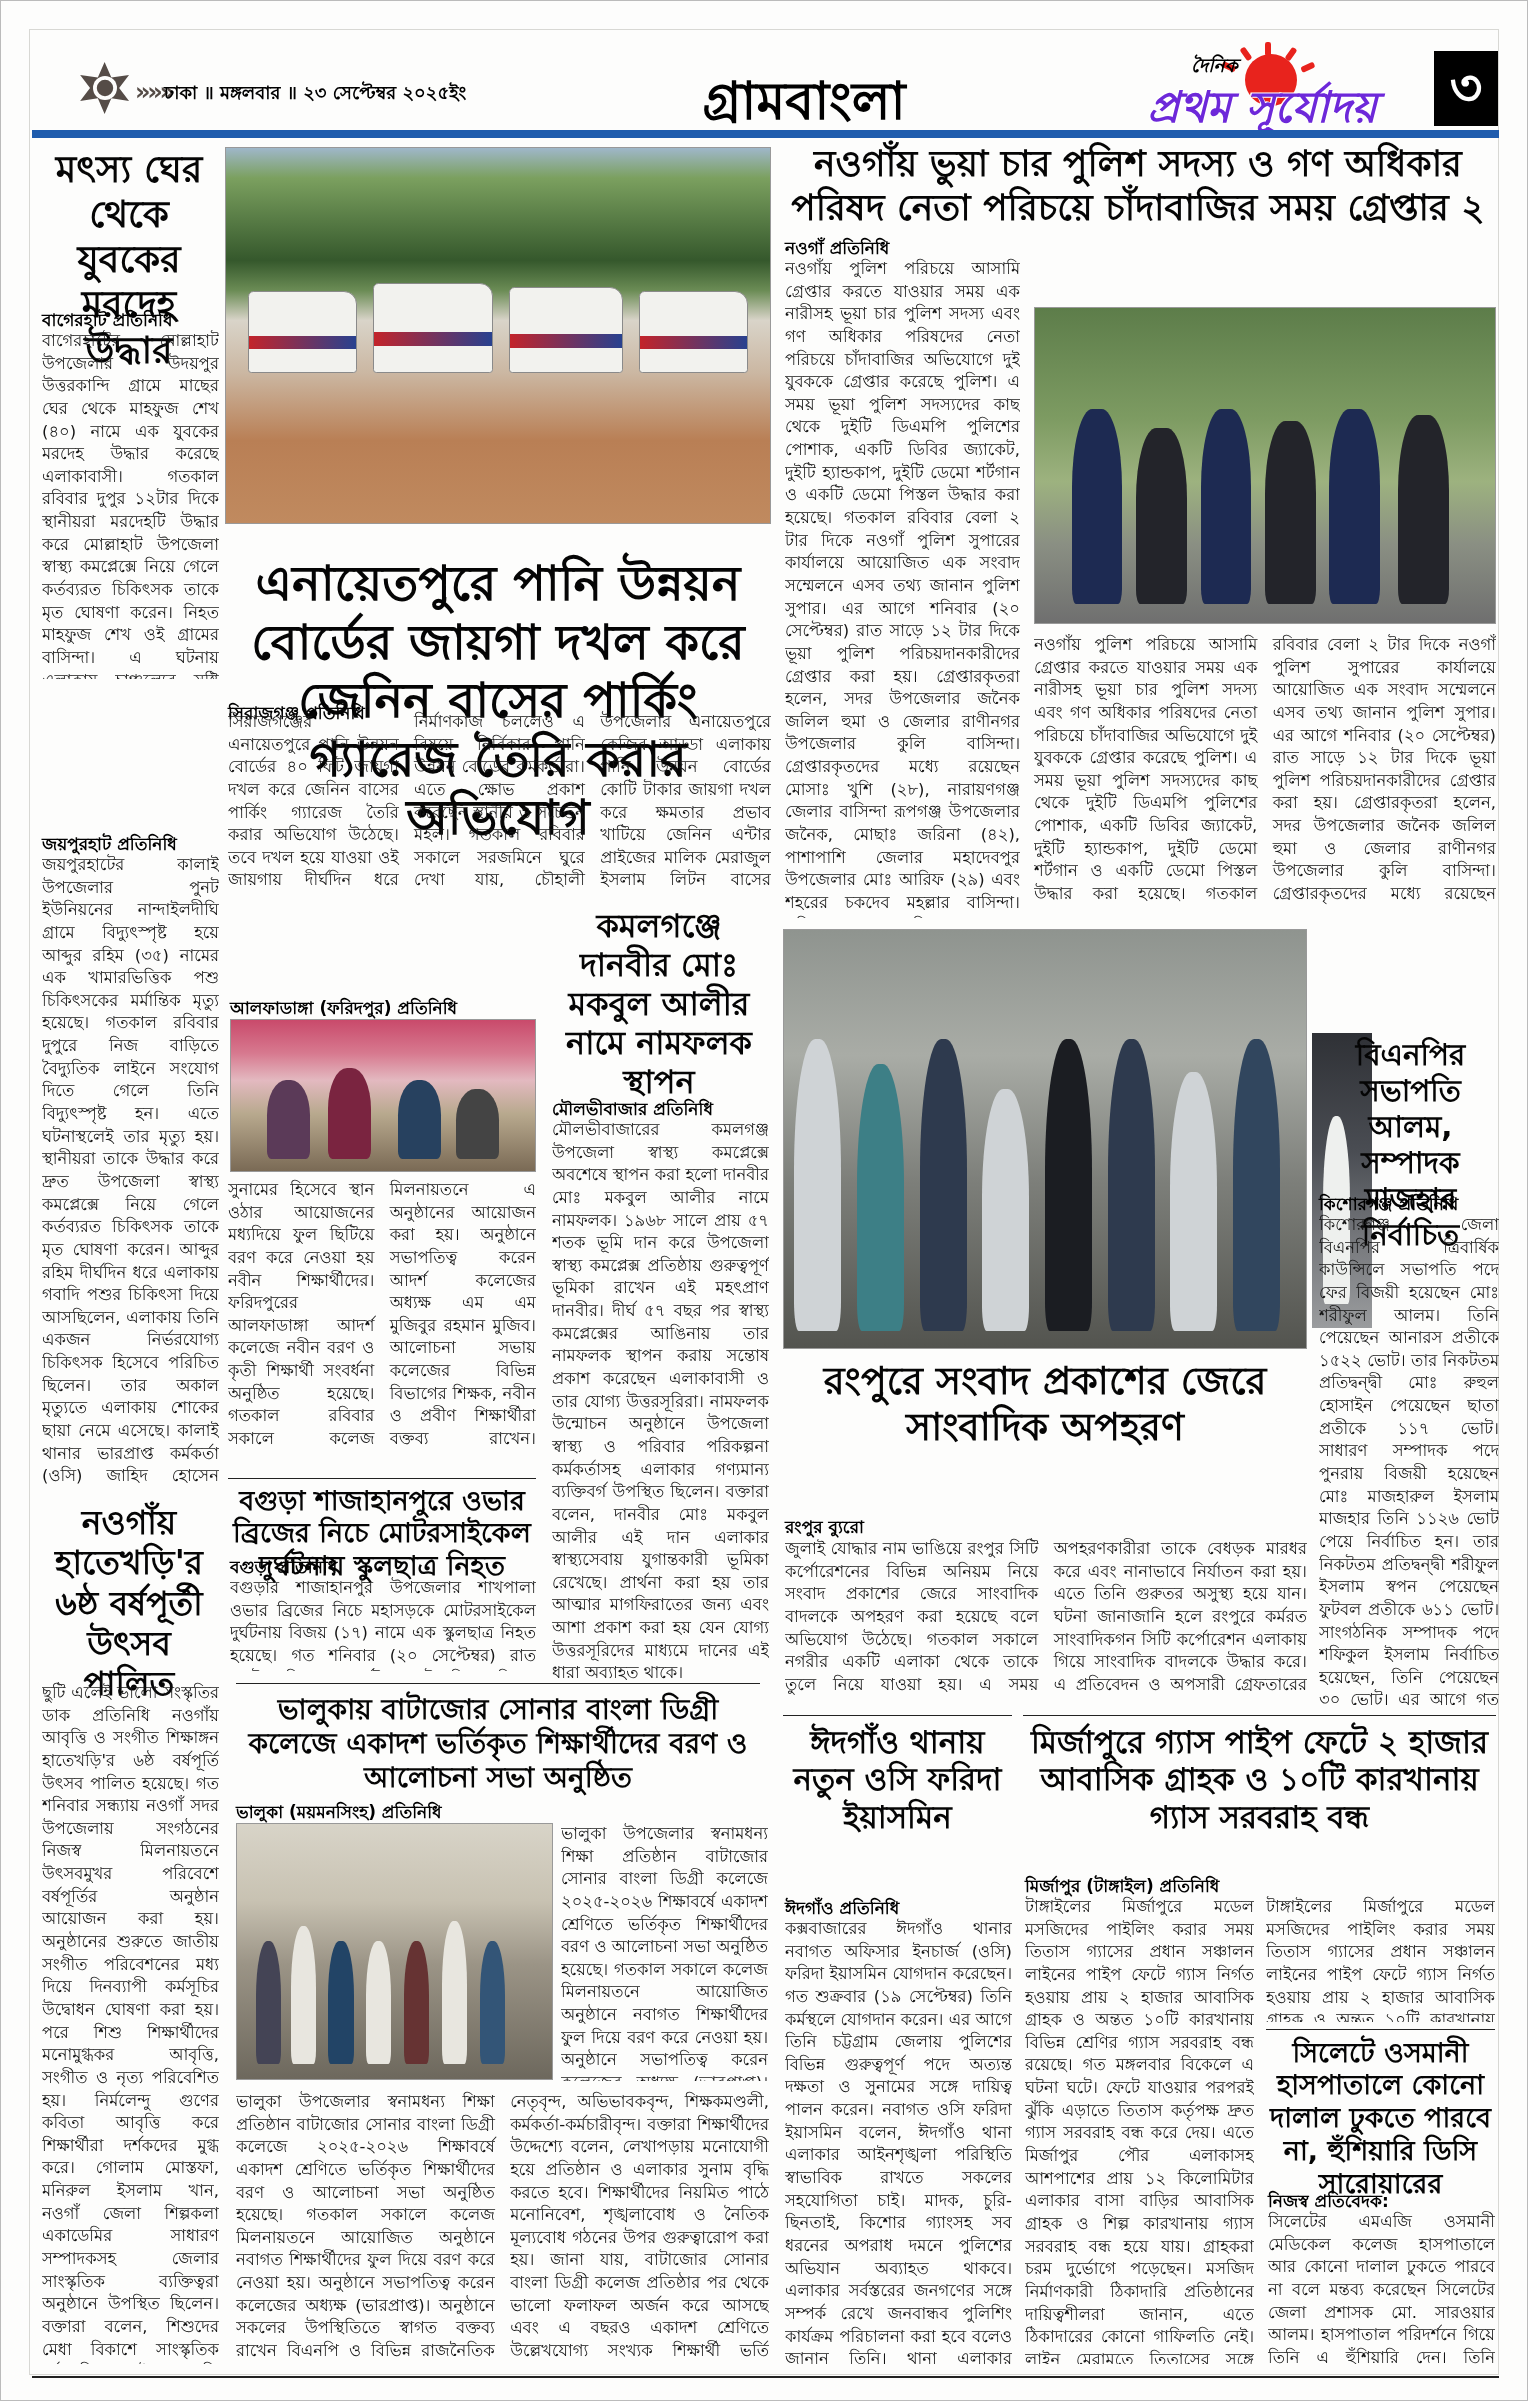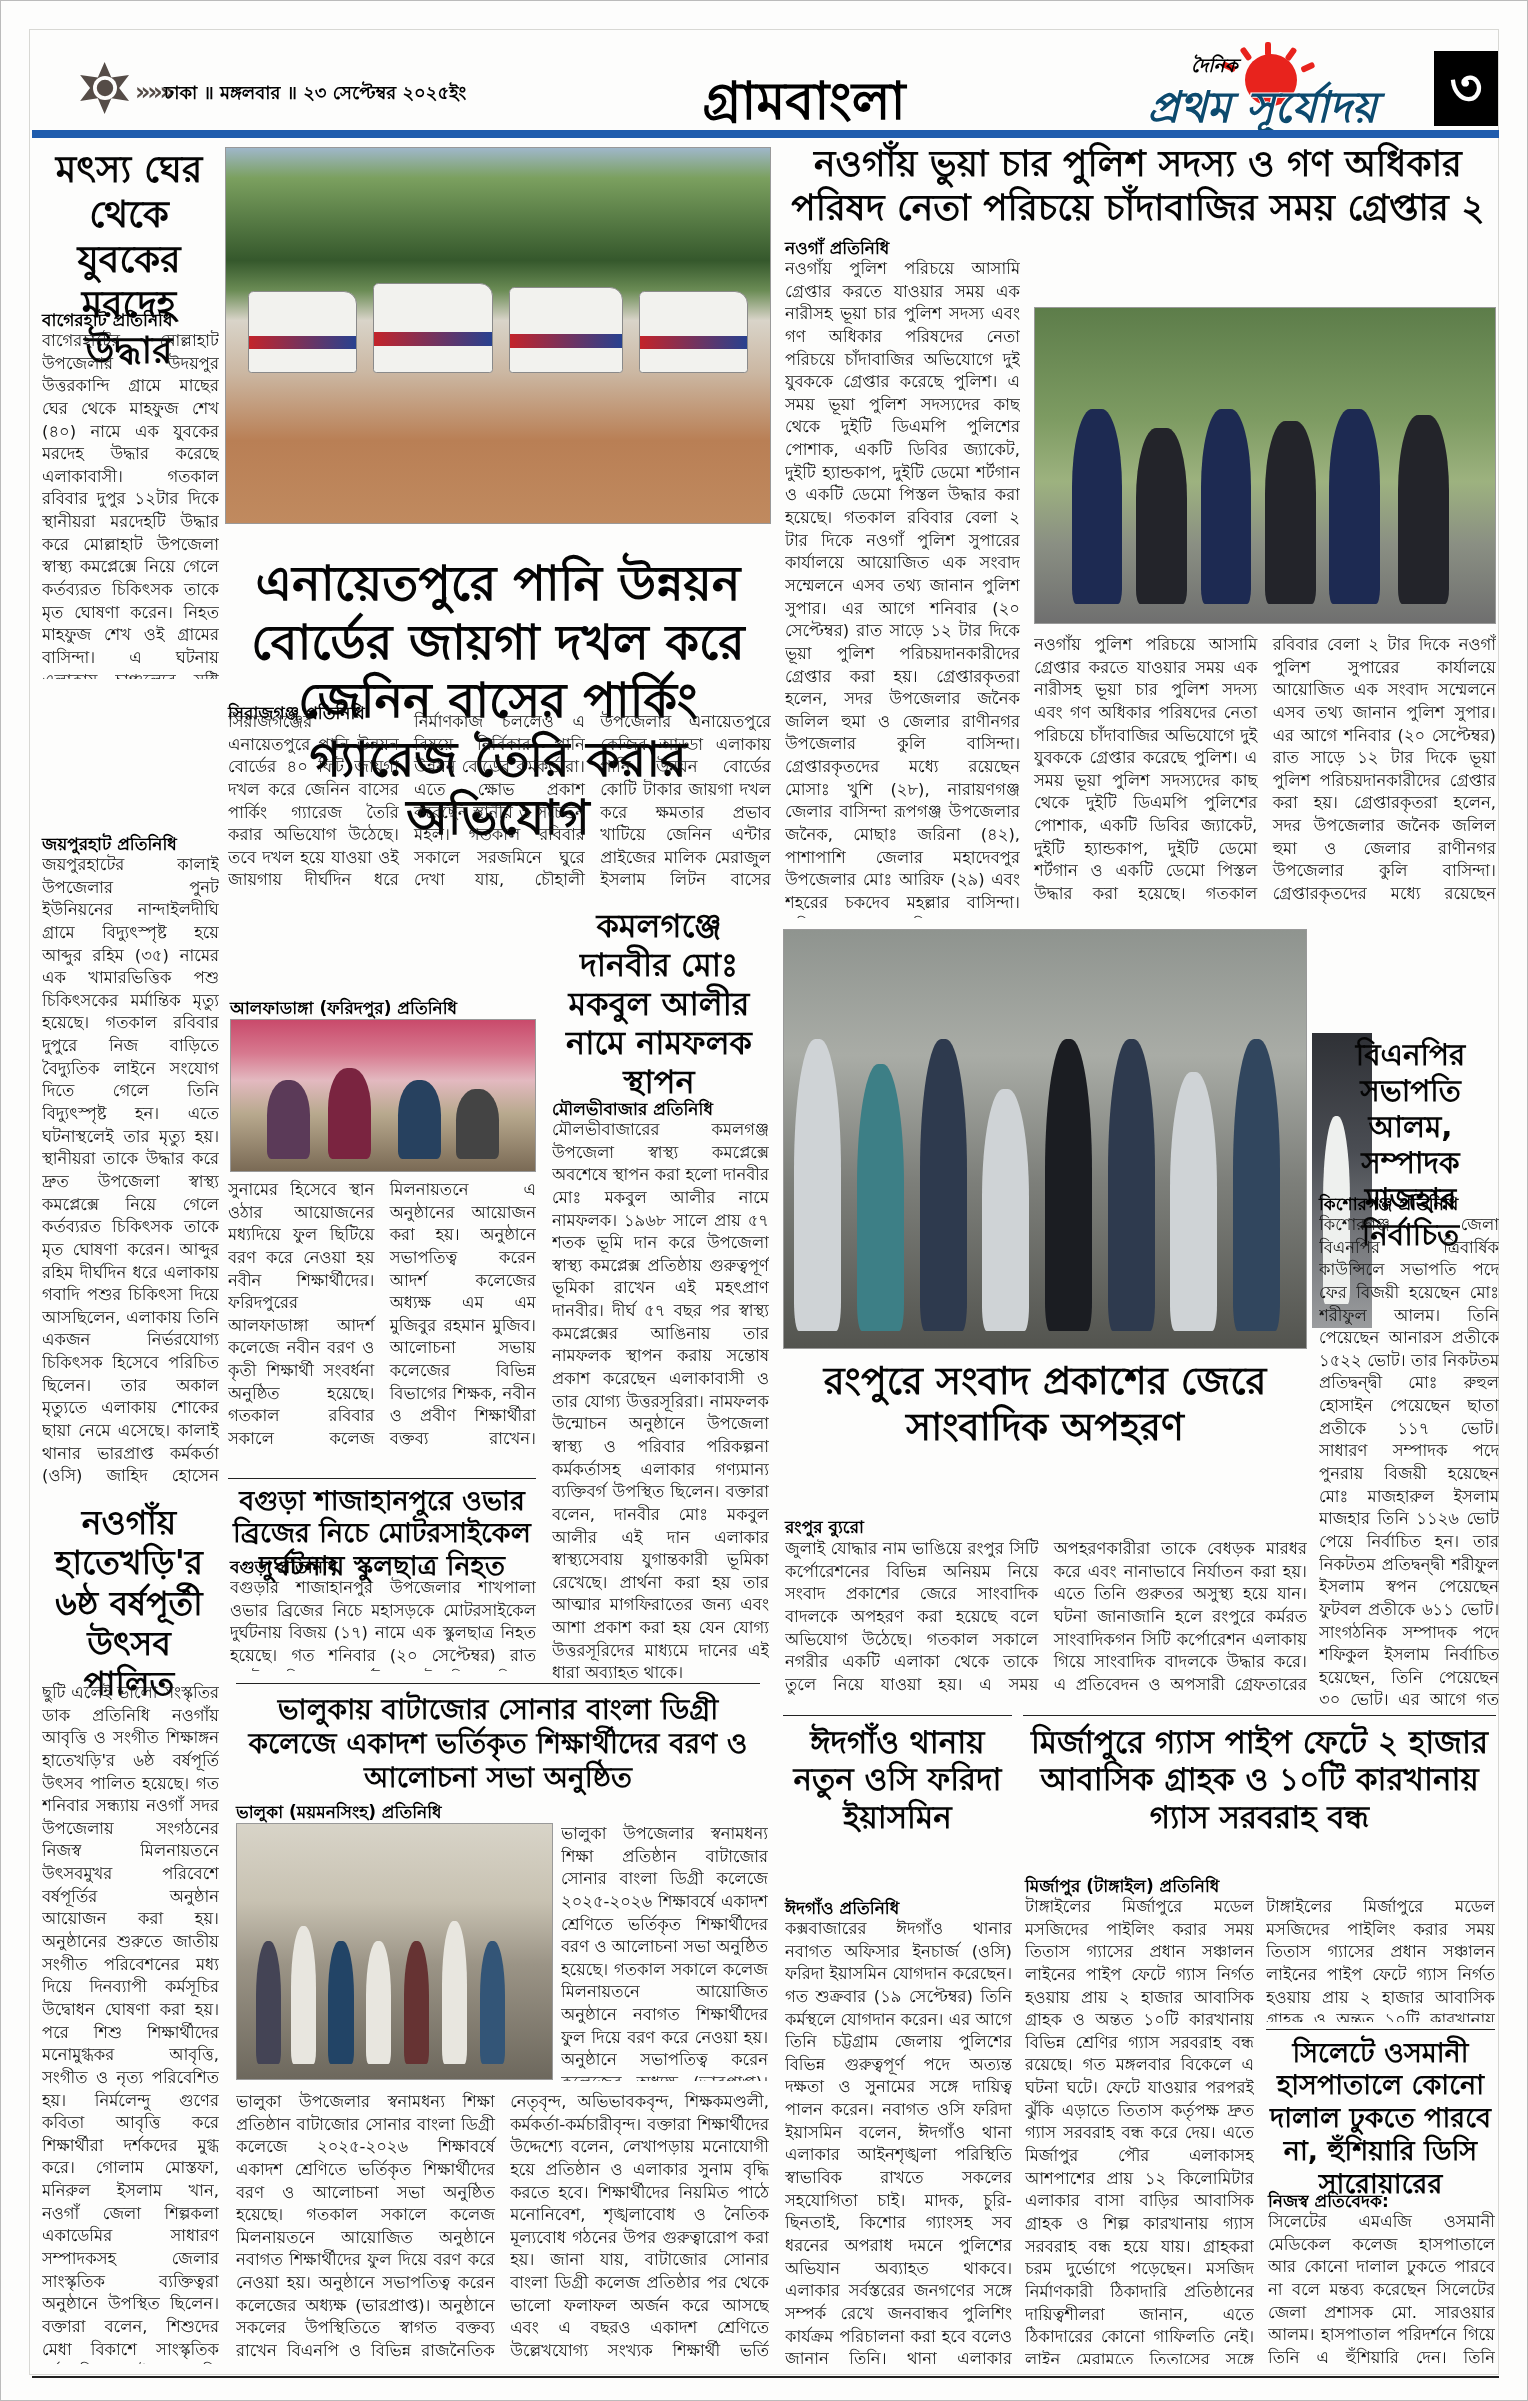--- a/index.html
+++ b/index.html
@@ -29,7 +29,7 @@
   .masthead .ray { position:absolute; background:#e8231d; width:5.5px; height:14px; border-radius:2.2px; }
   .masthead .daily { position:absolute; left:98px; top:1.1px; font-size:18.6px; font-weight:bold; color:#000; }
   .masthead .title { position:absolute; left:0; top:24px; width:338px; text-align:center;
-    font-size:43px; font-weight:bold; color:#0c4a6e; text-shadow:1.1px 1.1px 0 #fff,-1.1px -1.1px 0 #fff; }
+    font-size:43px; font-weight:bold; color:#6d28d9; text-shadow:1.1px 1.1px 0 #fff,-1.1px -1.1px 0 #fff; }
   .pagenum { position:absolute; left:1400px; top:0; width:64px; height:75px; background:#000;
     color:#fff; font-size:50px; font-weight:bold; text-align:center; line-height:75px; }
   .blue-rule { position:absolute; left:31px; top:129px; width:1467px; height:7.6px; background:#1f5cad; }

